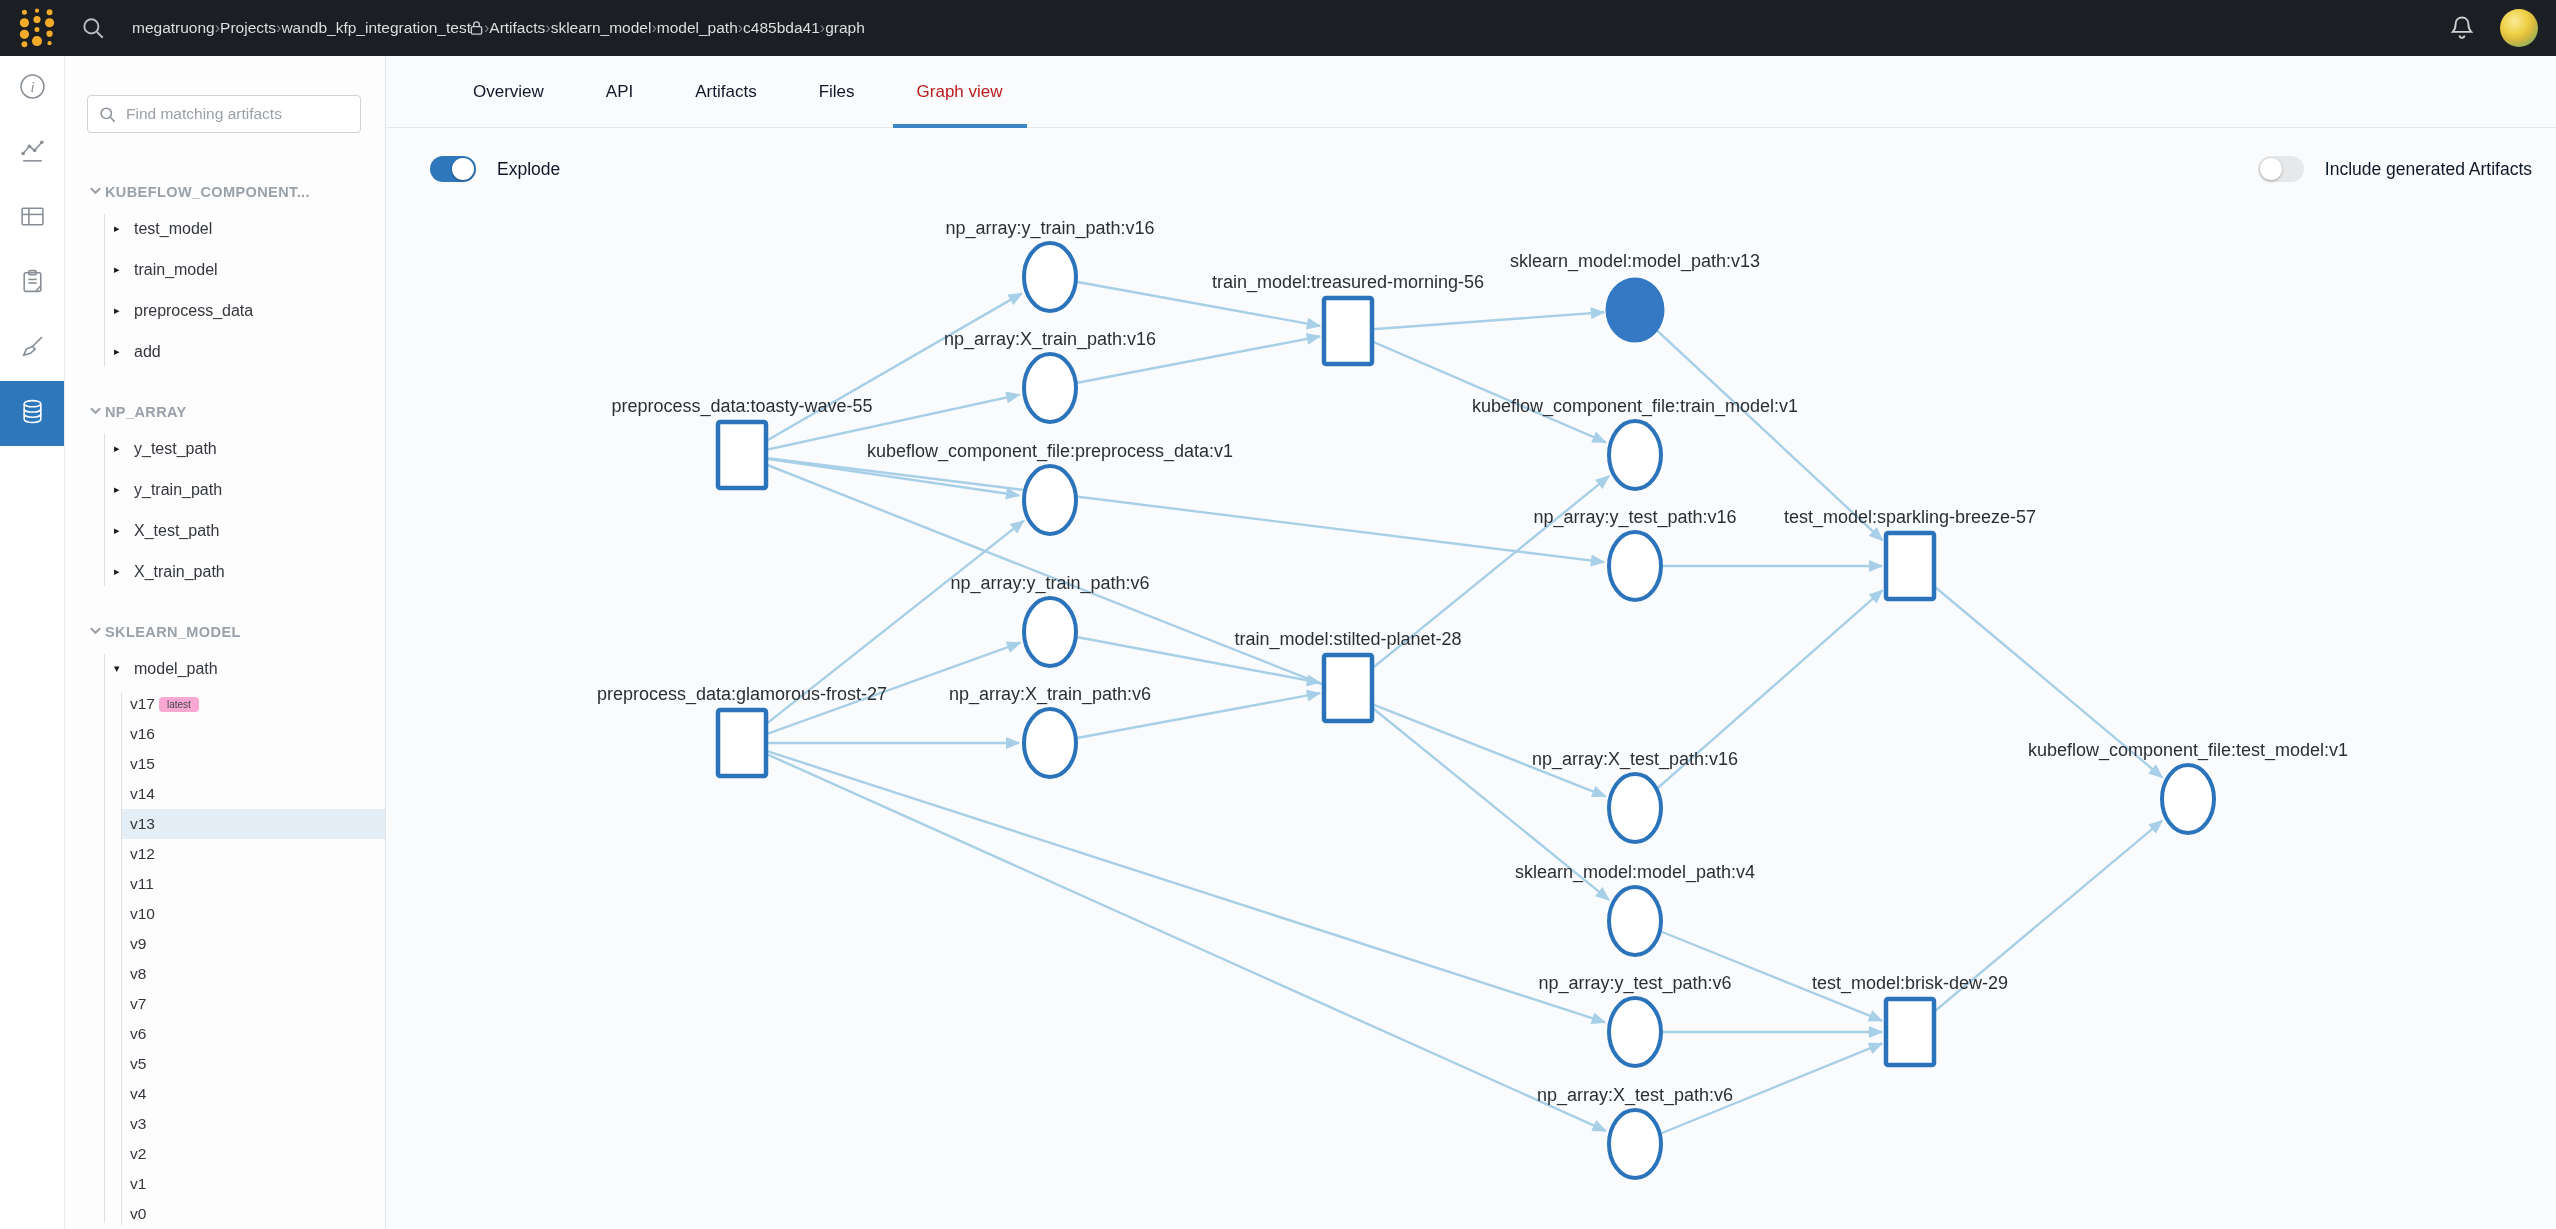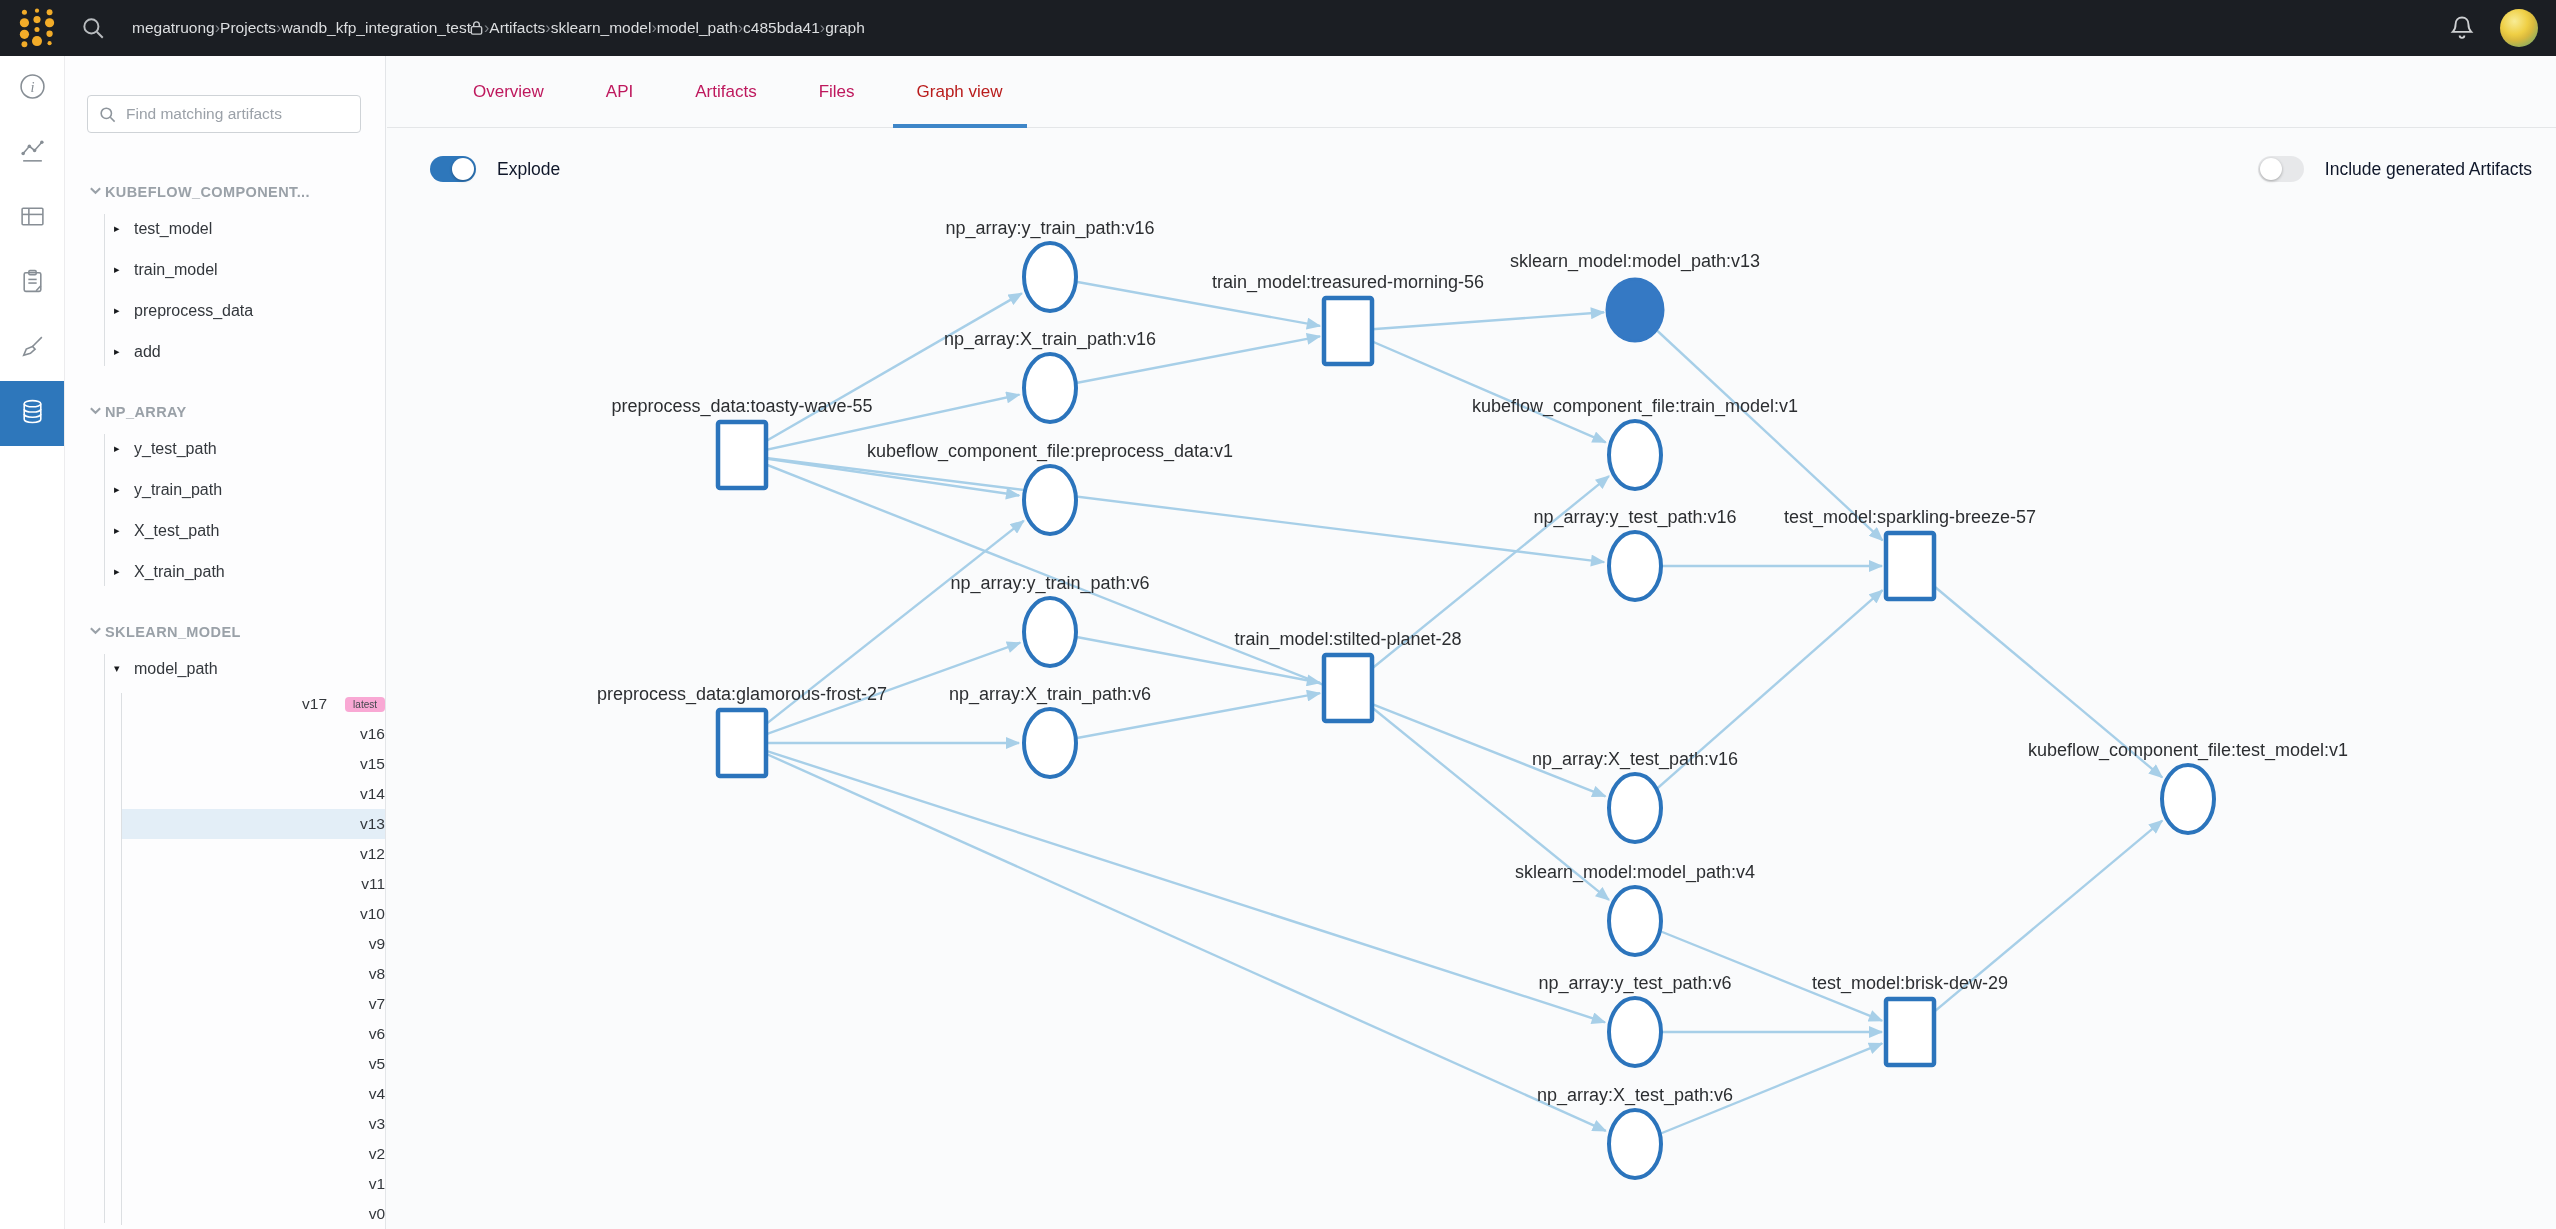--- a/index.html
+++ b/index.html
@@ -56,7 +56,7 @@
   
   .main { position:absolute; top:56px; left:387px; width:2169px; height:1173px; background:#fafbfc; }
   .tabs { display:flex; align-items:stretch; height:72px; padding-left:62px; border-bottom:1px solid #e4e6e8; }
-  .tab { display:flex; align-items:center; padding:0 24px; margin-right:14px; font-size:17px; color:#be185d;
+  .tab { display:flex; align-items:center; padding:0 24px; margin-right:14px; font-size:17px; color:#0f172a;
          cursor:pointer; position:relative; }
   .tab.active { color:#b91c1c; }
   .tab.active::after { content:''; position:absolute; left:0; right:0; bottom:-1px; height:4px; background:#3e86c8; }

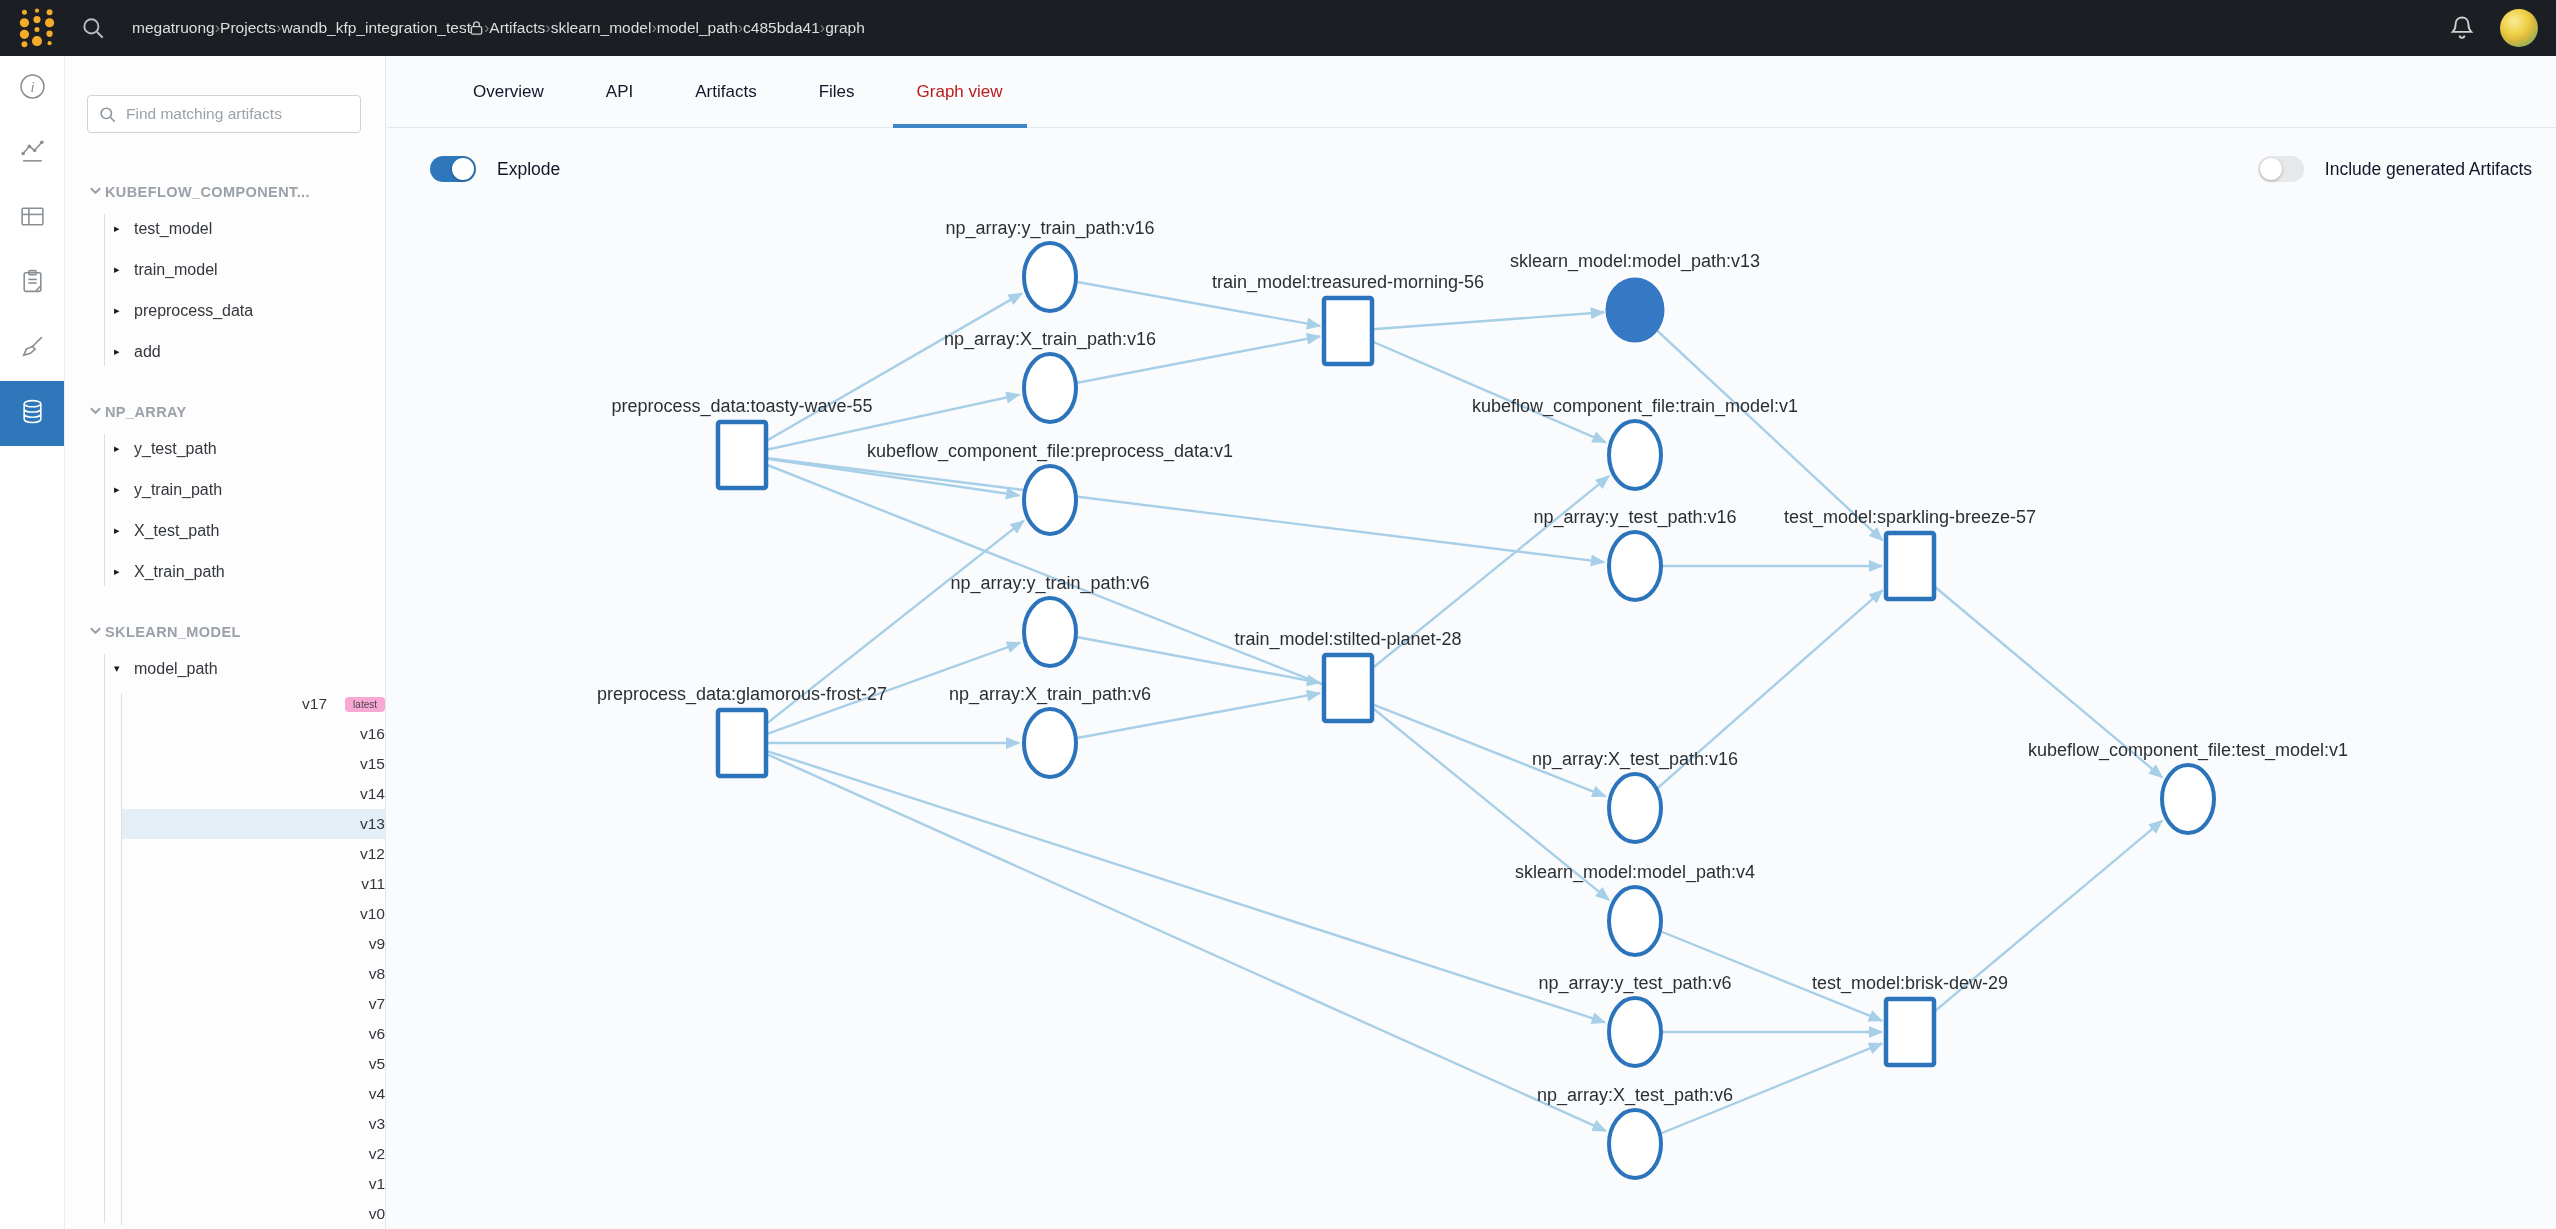--- a/index.html
+++ b/index.html
@@ -48,8 +48,8 @@
   .tri { color:#17191c; font-size:11px; width:9px; }
   .versions { position:relative; margin-left:17px; }
   .versions::before { content:''; position:absolute; left:0; top:4px; bottom:4px; width:1px; background:#dcdfe2; }
-  .version-row { display:flex; align-items:center; gap:18px; height:30px; padding-left:9px; font-size:15.5px;
-                 cursor:pointer; color:#33373c;justify-content:flex-end; }
+  .version-row { display:flex; align-items:center; gap:4px; height:30px; padding-left:9px; font-size:15.5px;
+                 cursor:pointer; color:#33373c; }
   .version-row.selected { background:#e3eef7; }
   .badge { background:#f9a8d4; border-radius:4px; padding:2px 8px; font-size:10px; color:#43474d; }
 

